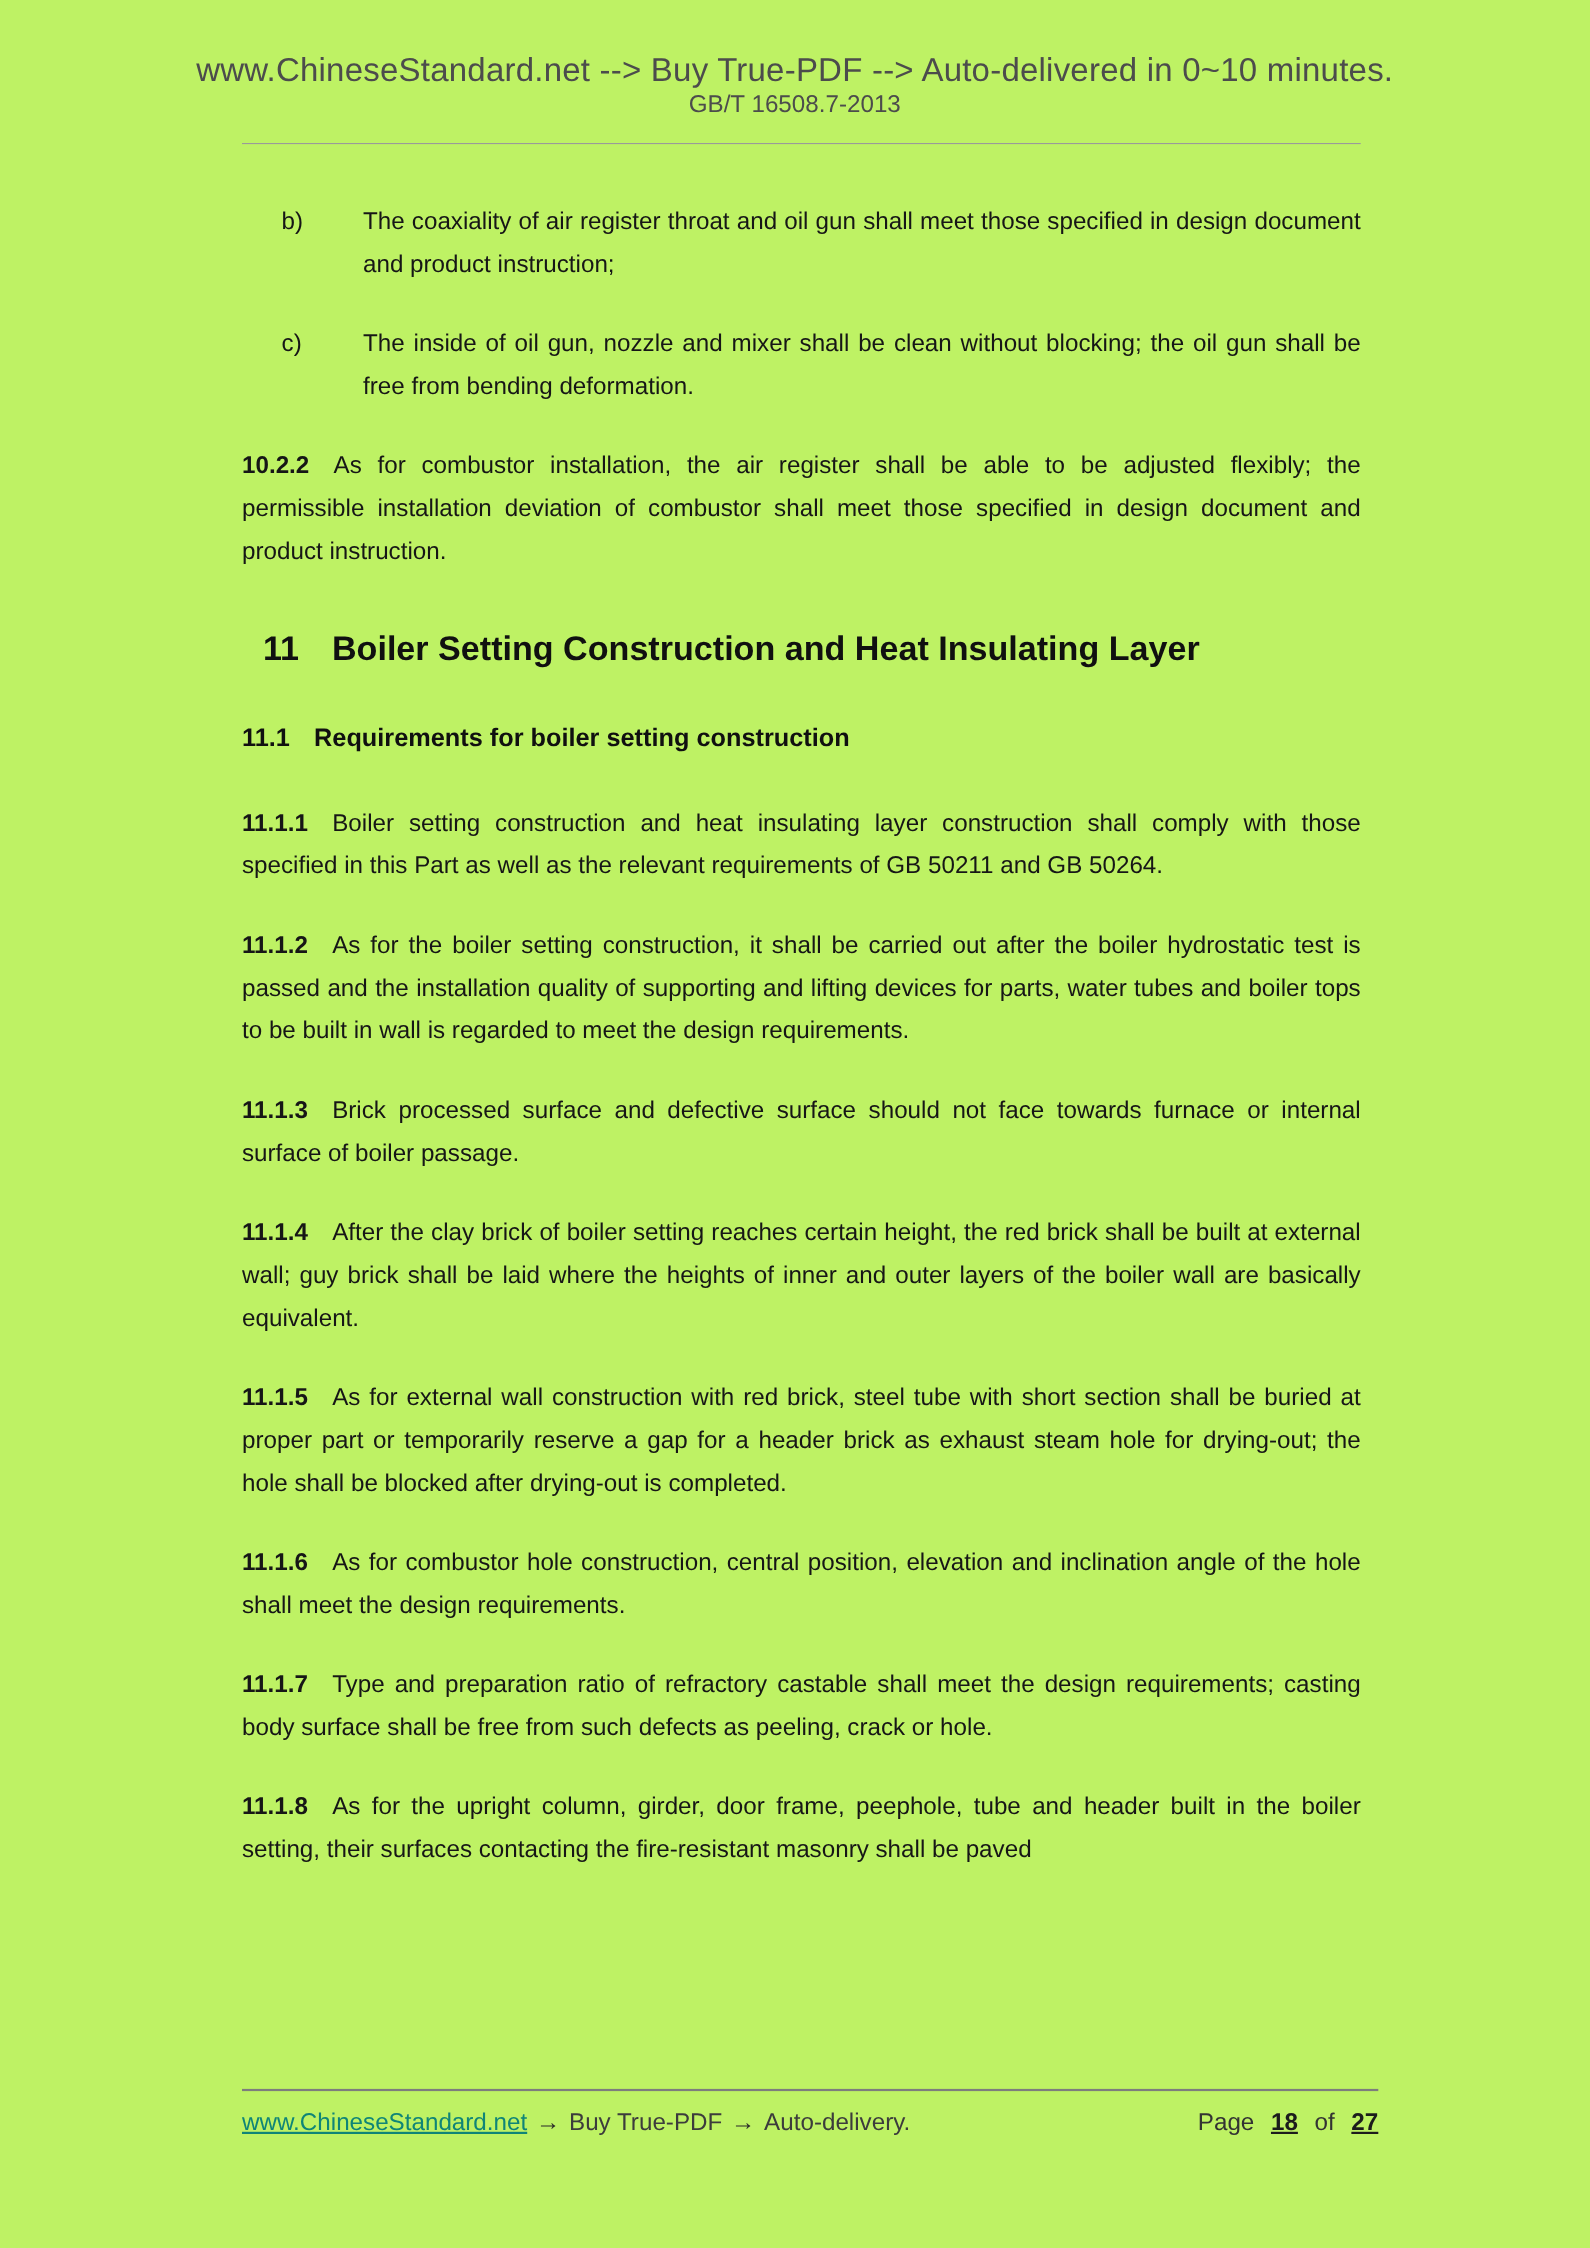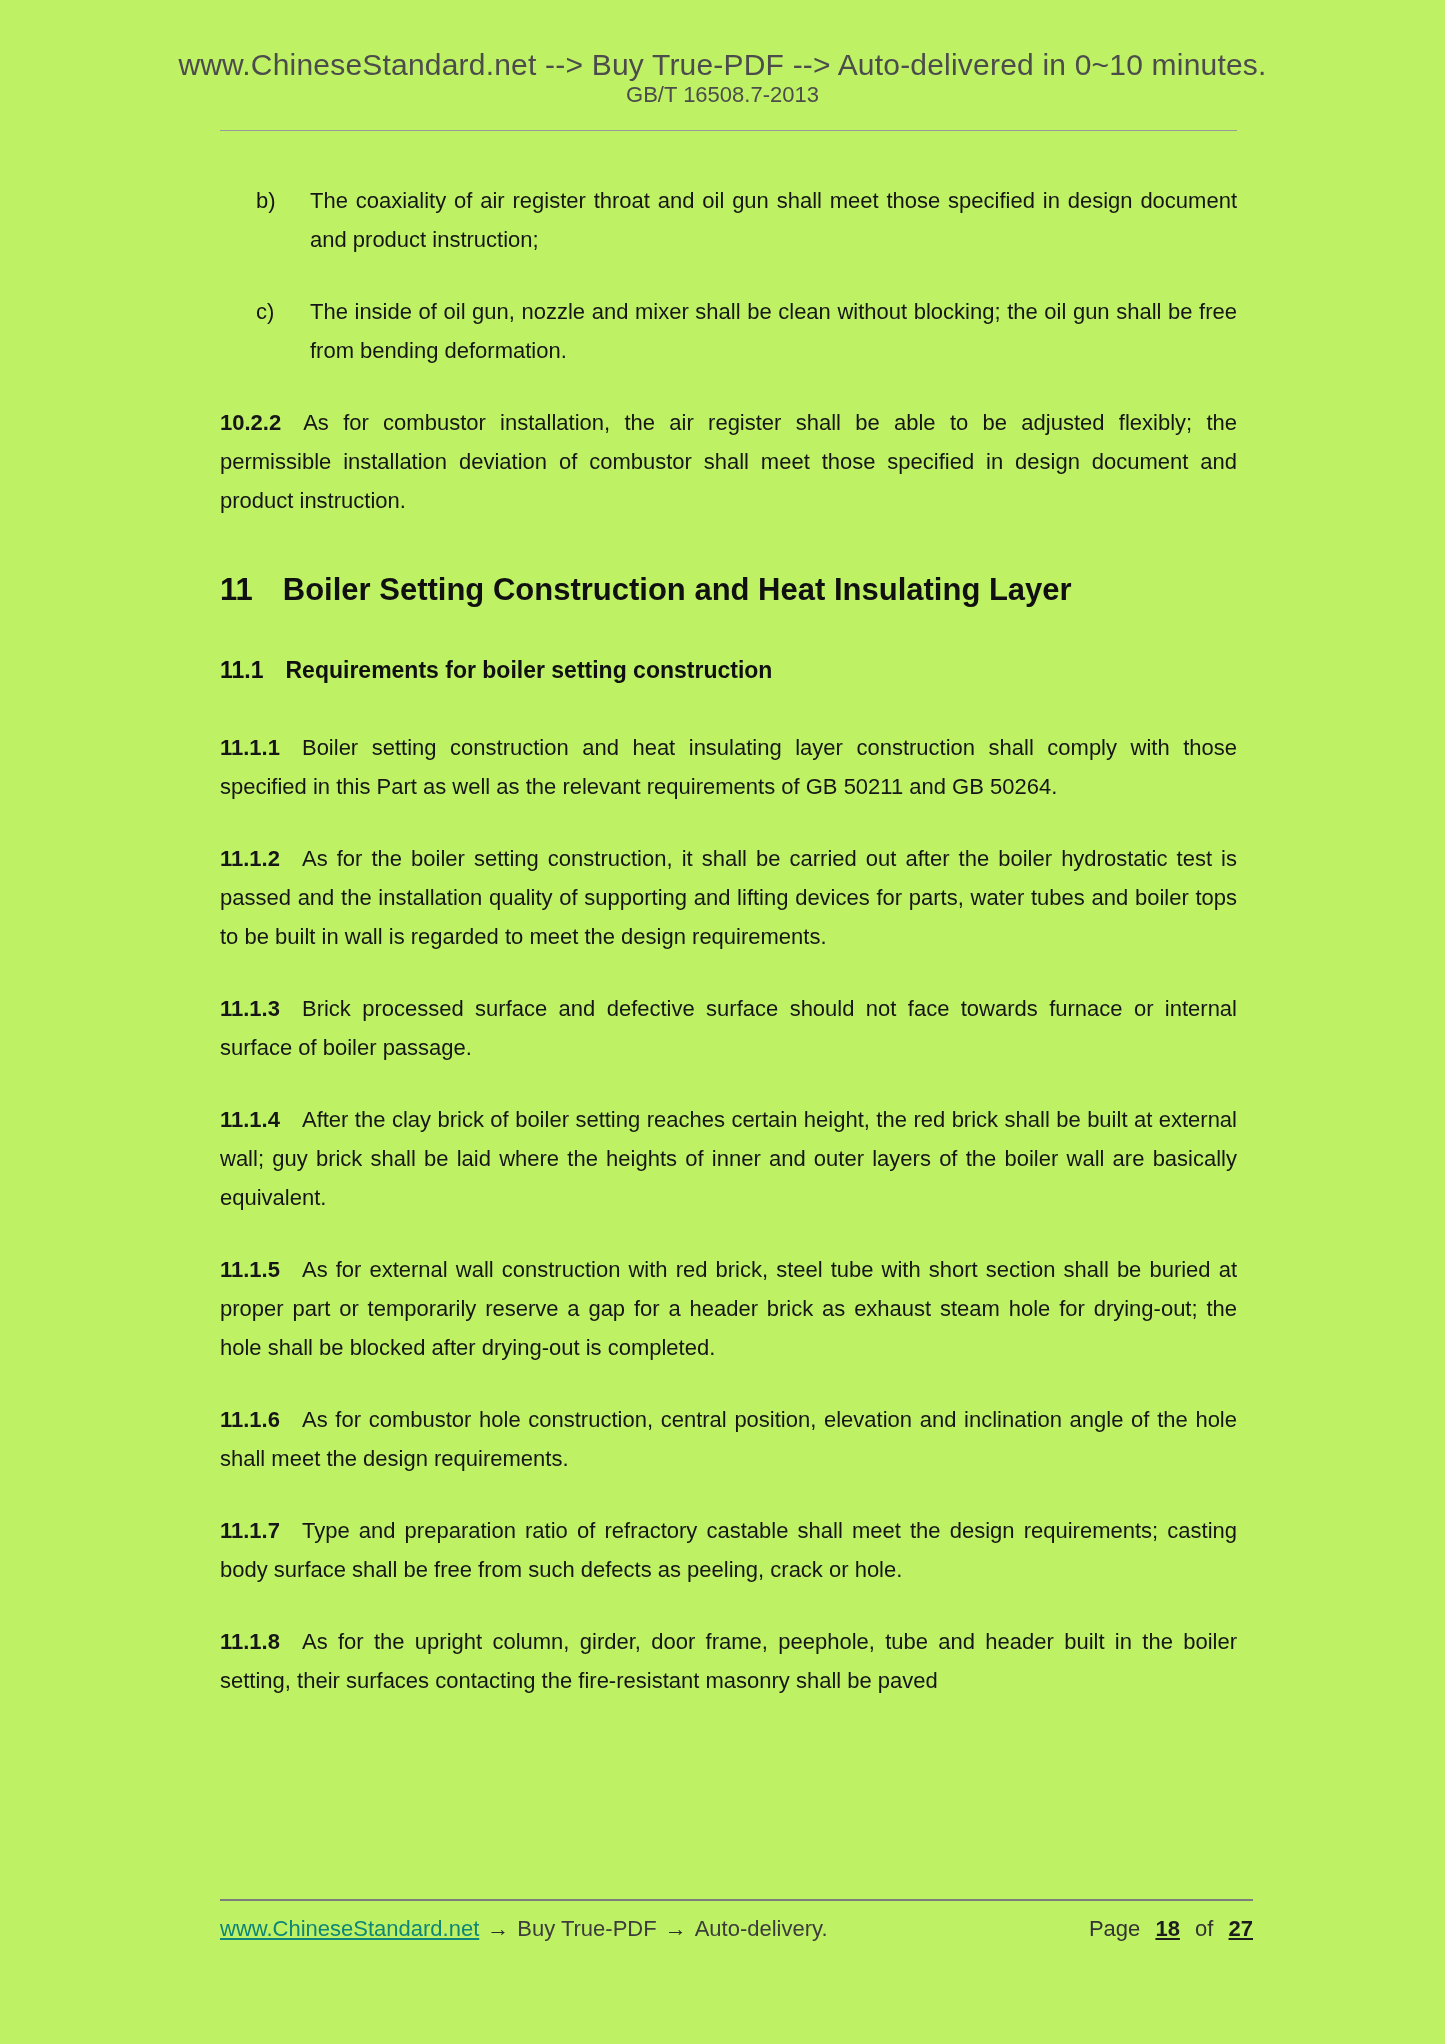--- a/index.html
+++ b/index.html
@@ -39,7 +39,7 @@
   }
   .list-item { display:flex; margin:0 0 33px 36px; }
   .li-label  { flex:0 0 54px; }
-  .li-text   { flex:1; text-align:justify; }
+  .li-text   { flex:1; text-align:justify;margin-left:20px; }
   .para { margin:0 0 33px 0; }
   .para:last-child { margin-bottom:16px; }
   .pnum { font-weight:bold; padding-right:22px; }

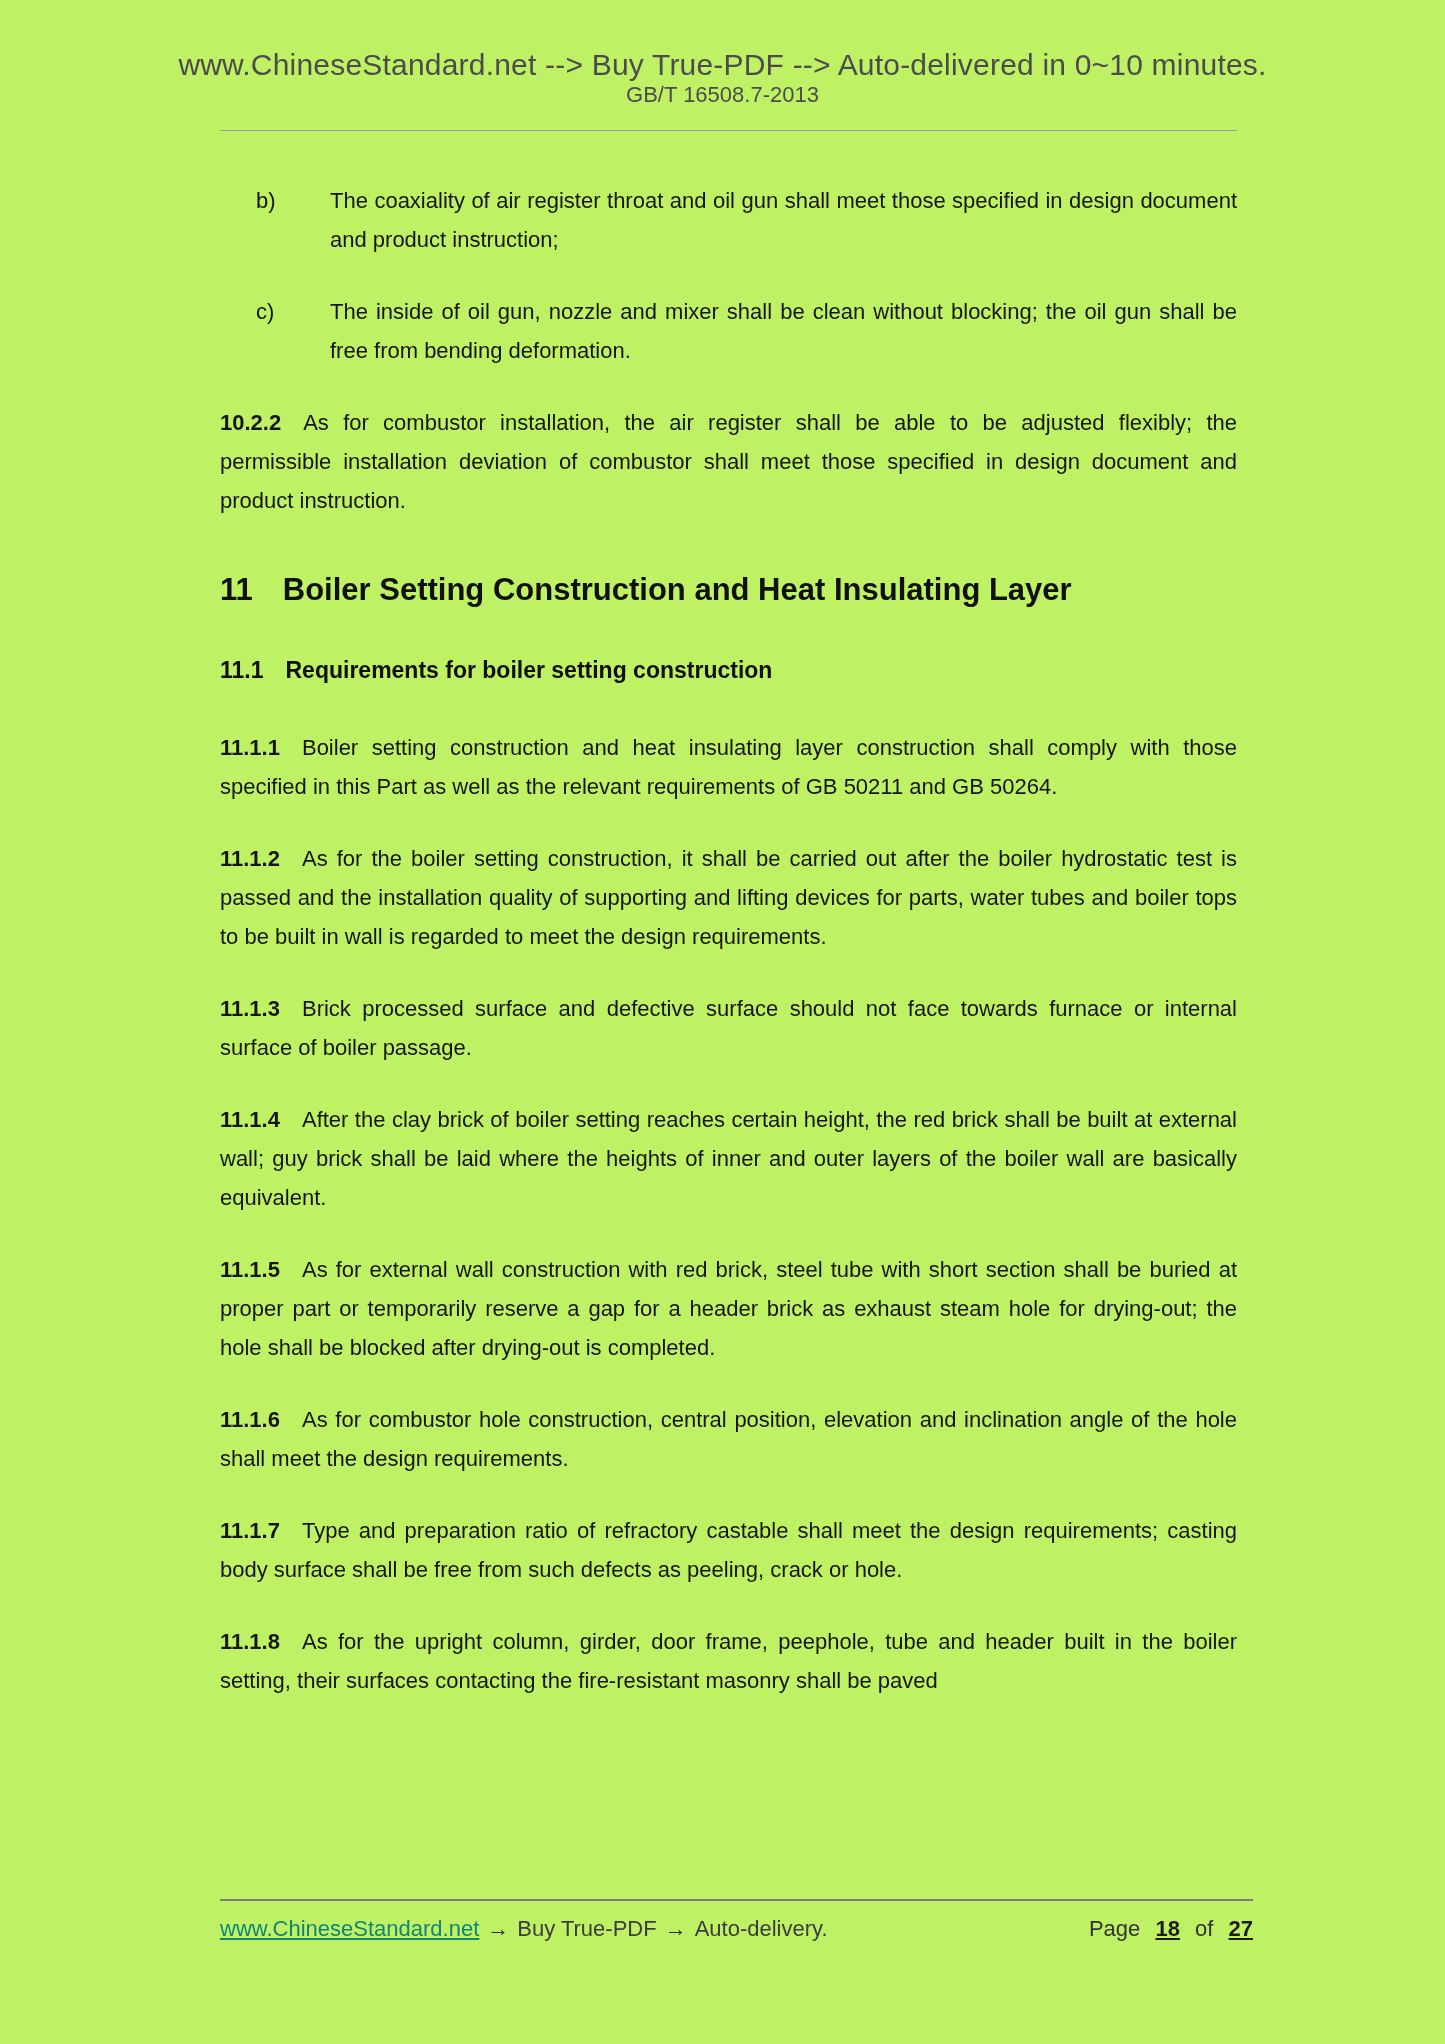--- a/index.html
+++ b/index.html
@@ -47,7 +47,7 @@
     font-size:31px; font-weight:bold; color:#101010;
     margin:50px 0 46px 0; line-height:1.3; text-align:left;
   }
-  .ch-num { padding-right:30px; }
+  .ch-num { padding-right:30px;margin-left:19px; }
   .h-section {
     font-size:23px; font-weight:bold; color:#101010;
     margin:0 0 42px 0; line-height:1.3; text-align:left;

